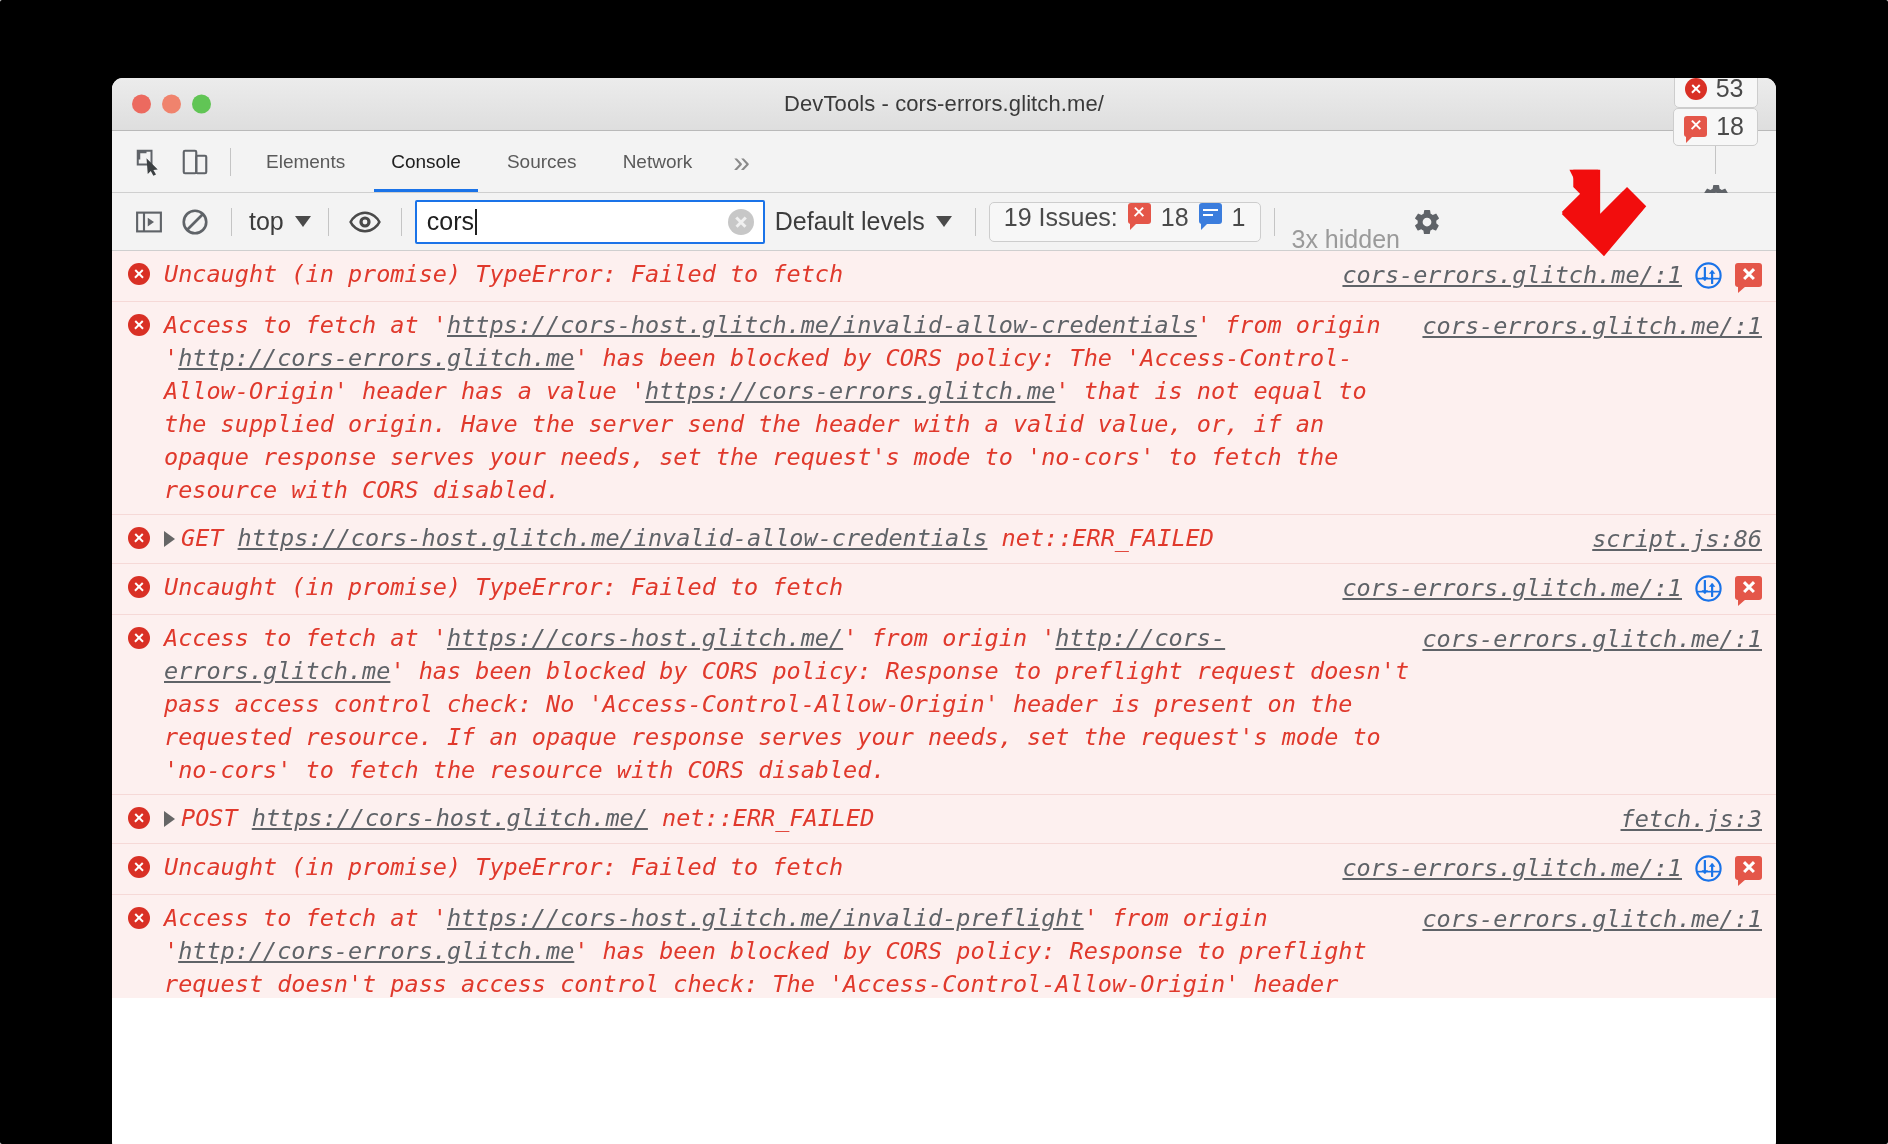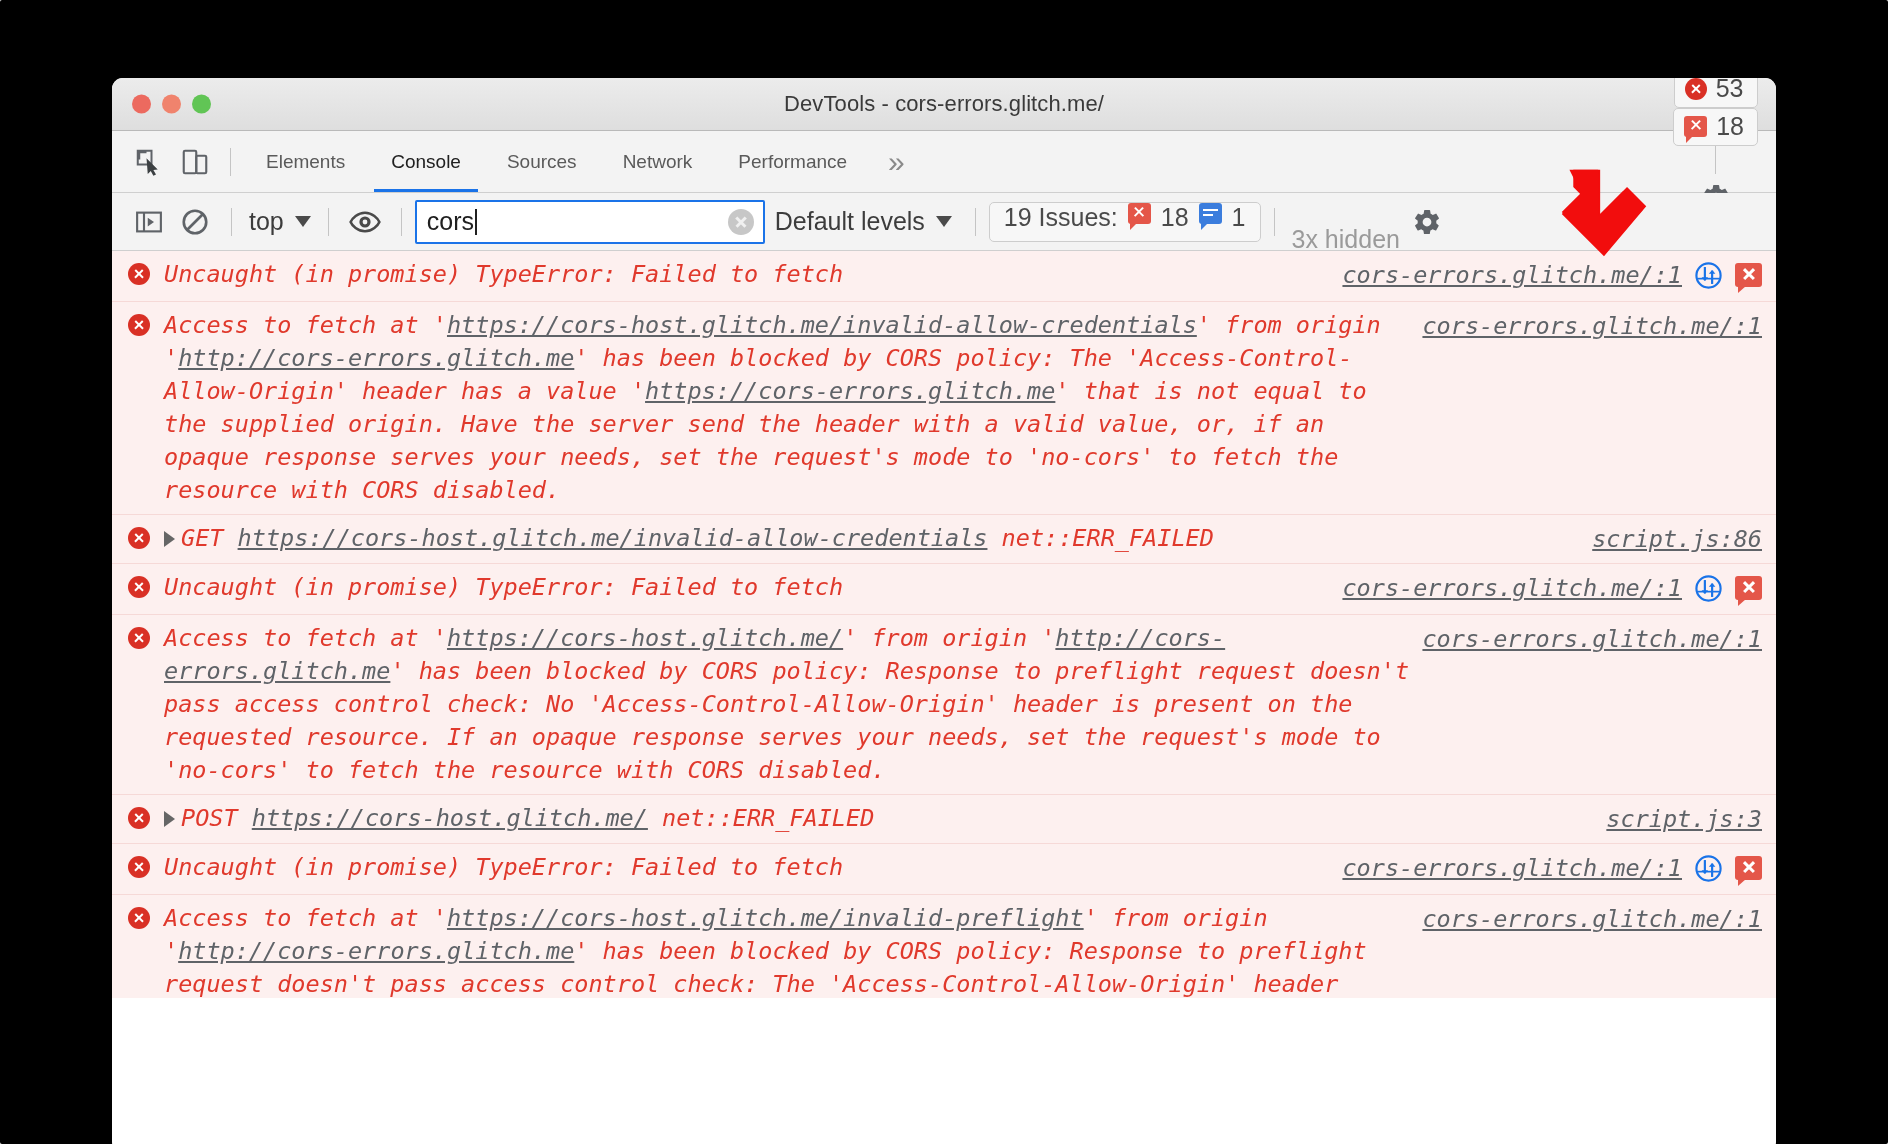--- a/index.html
+++ b/index.html
@@ -489,9 +489,6 @@
           </div>
           <div class="tab">
             <span>Network</span>
-          </div>
-          <div class="tab">
-            <span>Performance</span>
           </div>
           <div class="tab more">
             <span>»</span>

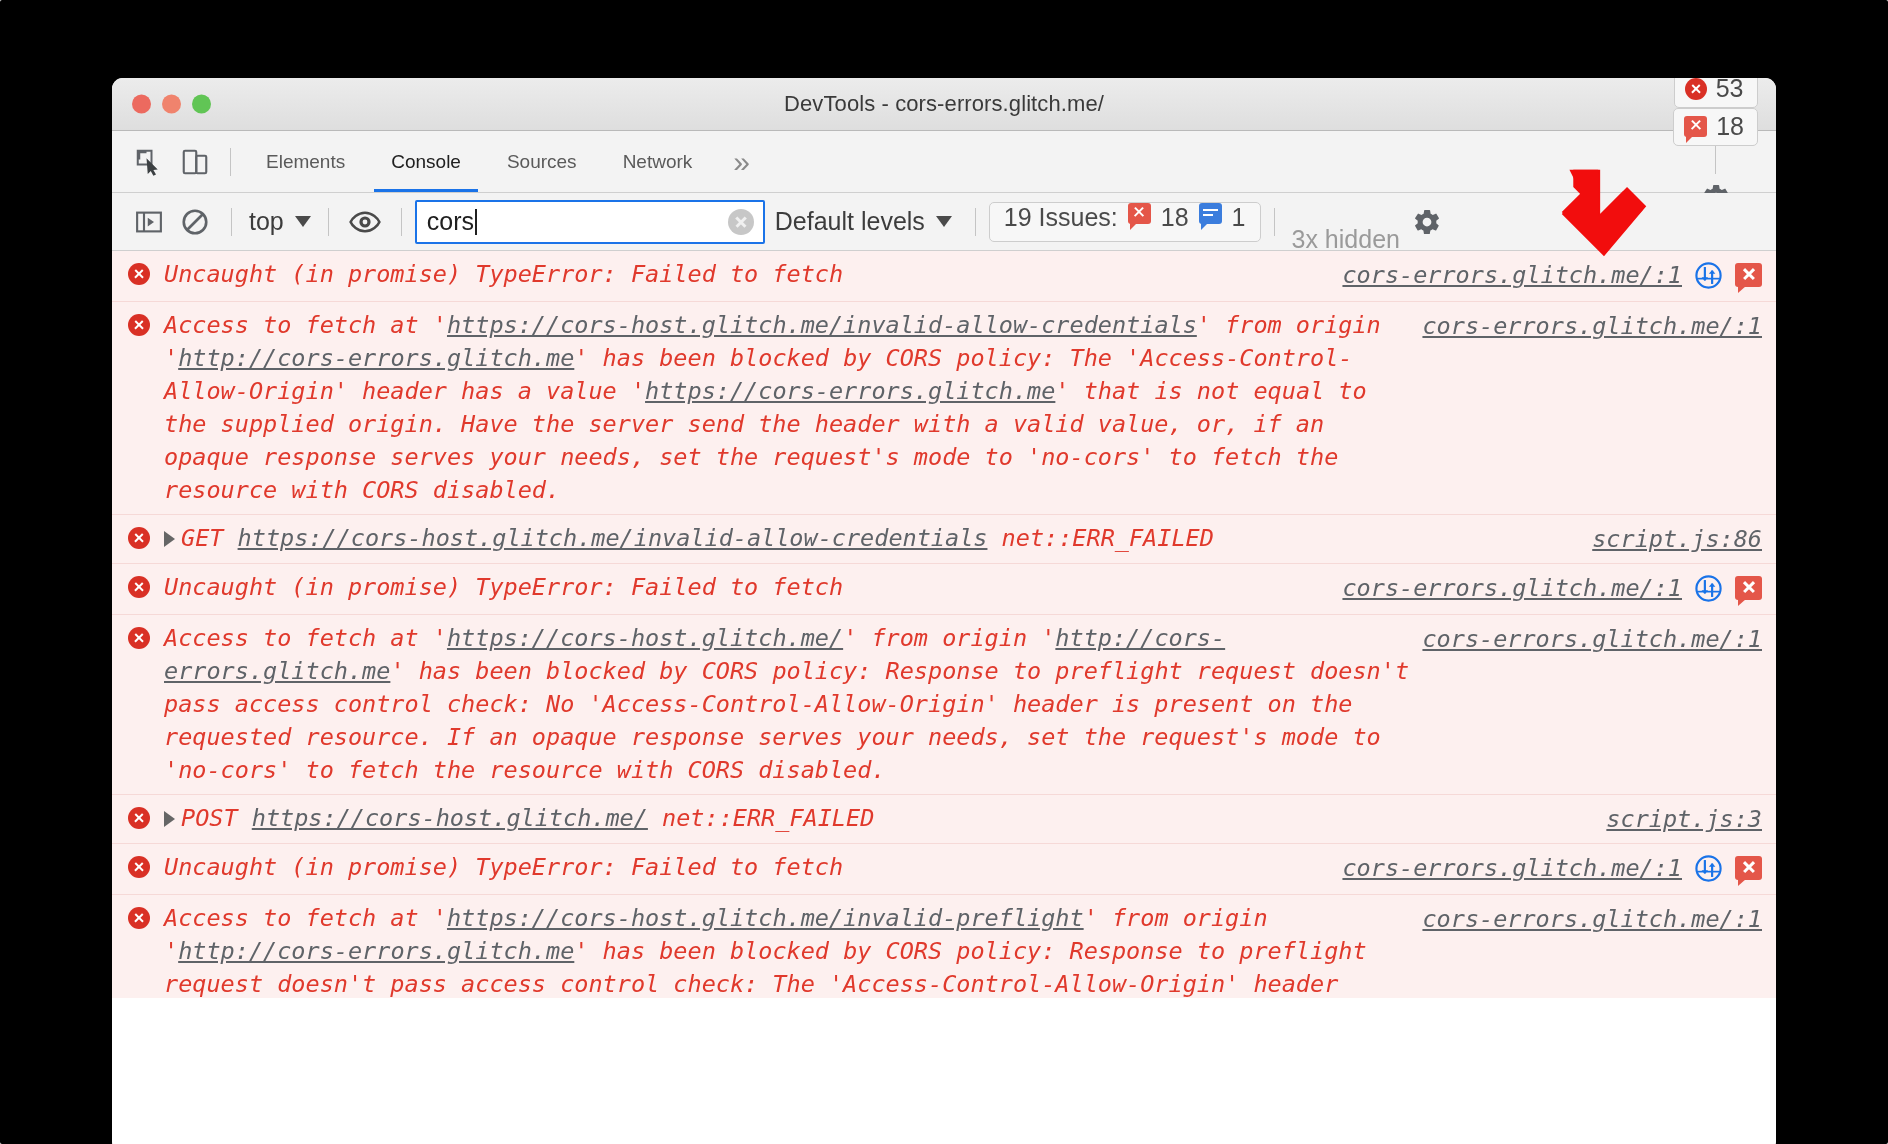--- a/index.html
+++ b/index.html
@@ -648,7 +648,7 @@
             <span class="ico-err-circle err-dot"></span>
             <div class="msg-body"><span class="tri"></span>POST <span class="url">https://cors-host.glitch.me/</span> net::ERR_FAILED</div>
             <div class="msg-right">
-              <span class="src-link">script.js:3</span>
+              <span class="src-link">fetch.js:3</span>
             </div>
           </div>
           <div class="msg">

